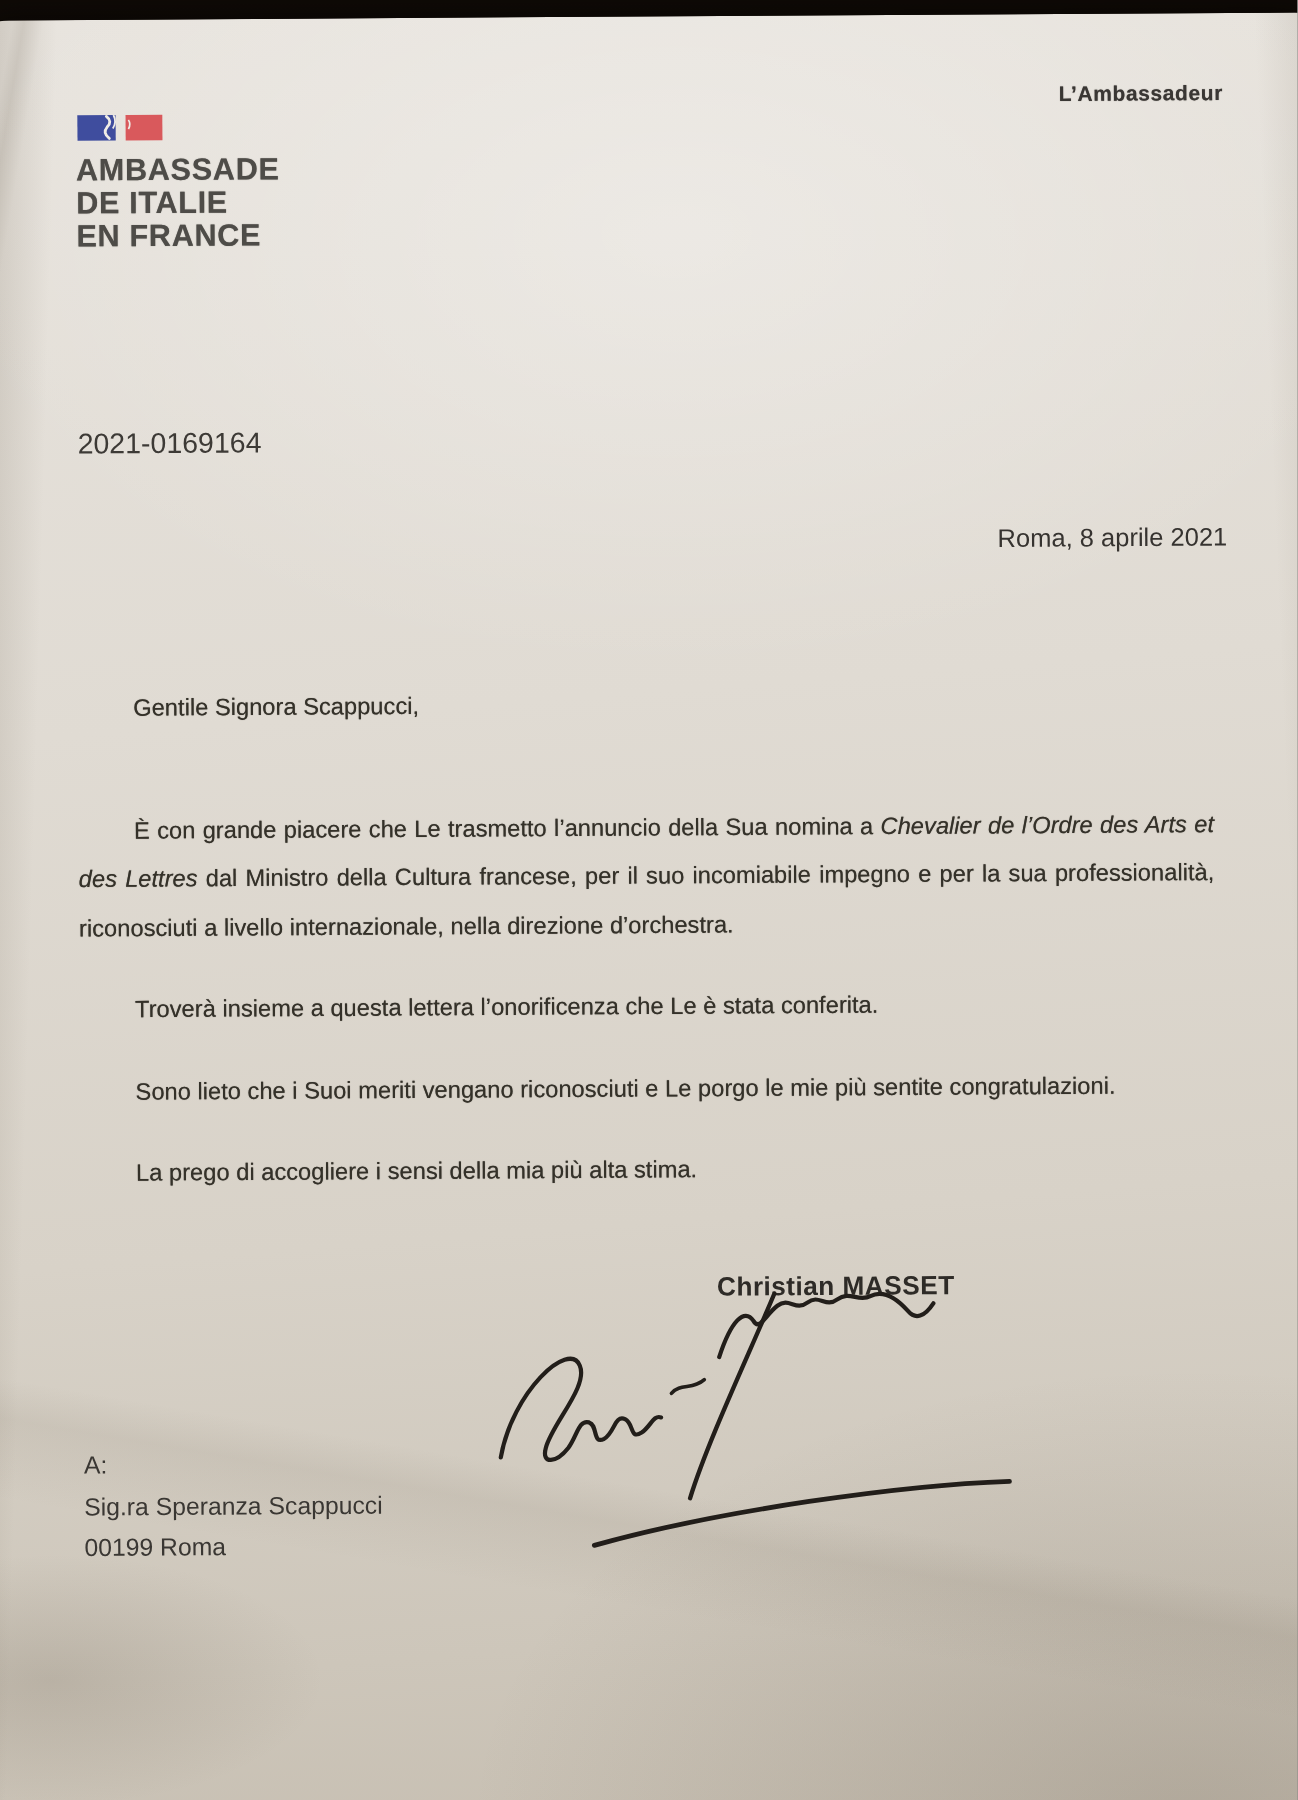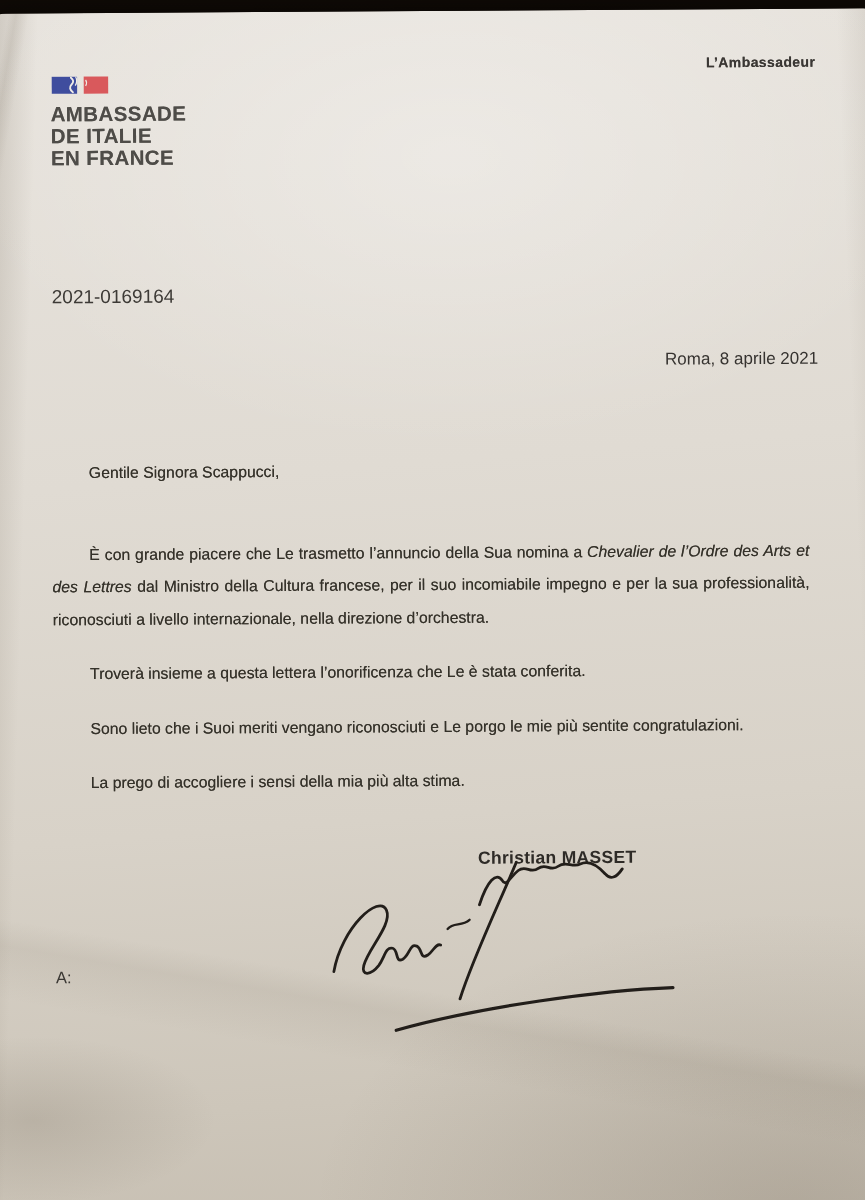--- a/index.html
+++ b/index.html
@@ -198,6 +198,7 @@
 
   <div class="recipient">
     <div>A:</div>
+    <div>Sig.ra Speranza Scappucci</div>
   </div>
 
 </div>

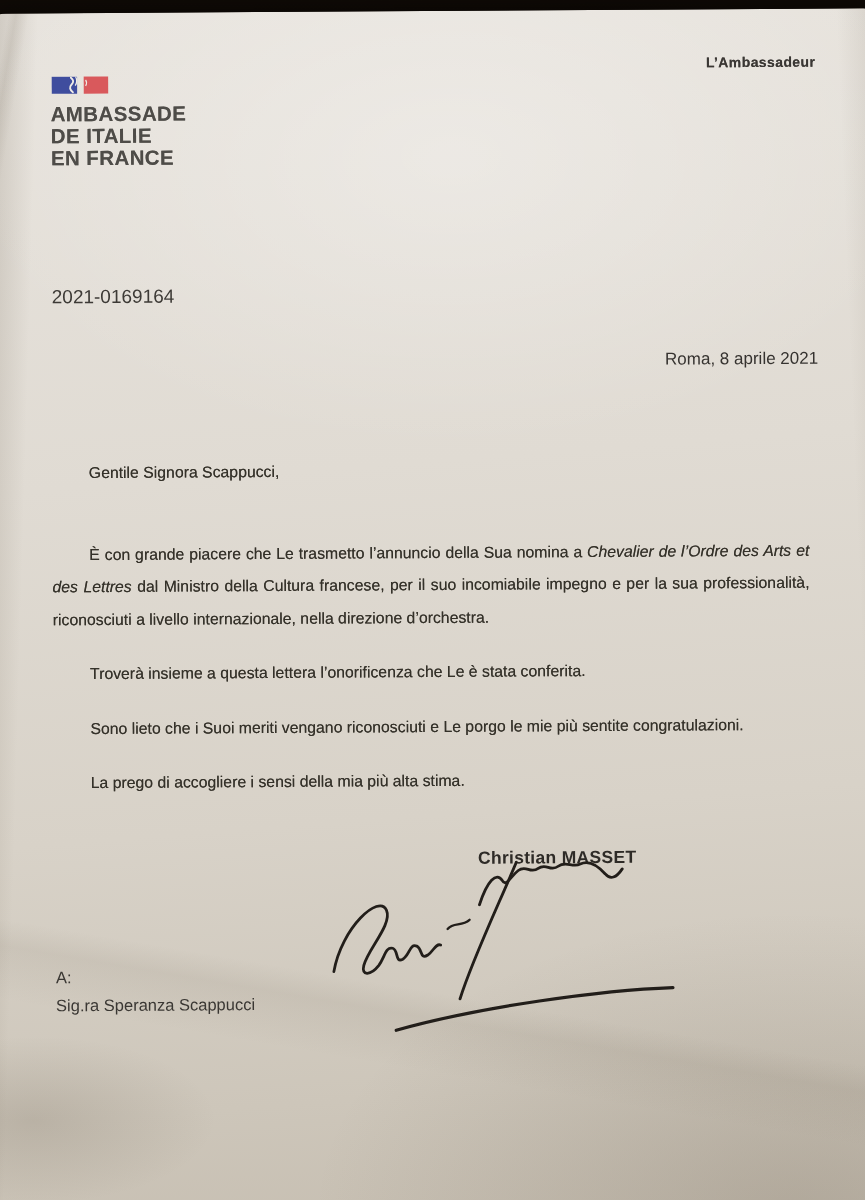--- a/index.html
+++ b/index.html
@@ -199,6 +199,7 @@
   <div class="recipient">
     <div>A:</div>
     <div>Sig.ra Speranza Scappucci</div>
+    <div>00199 Roma</div>
   </div>
 
 </div>

